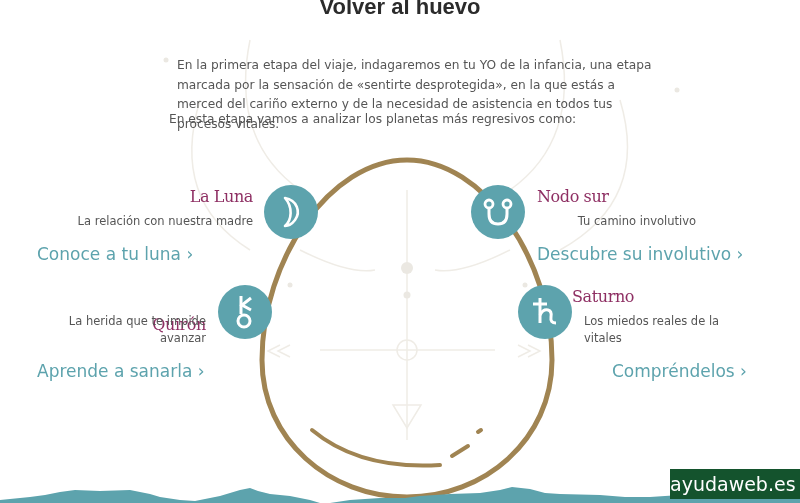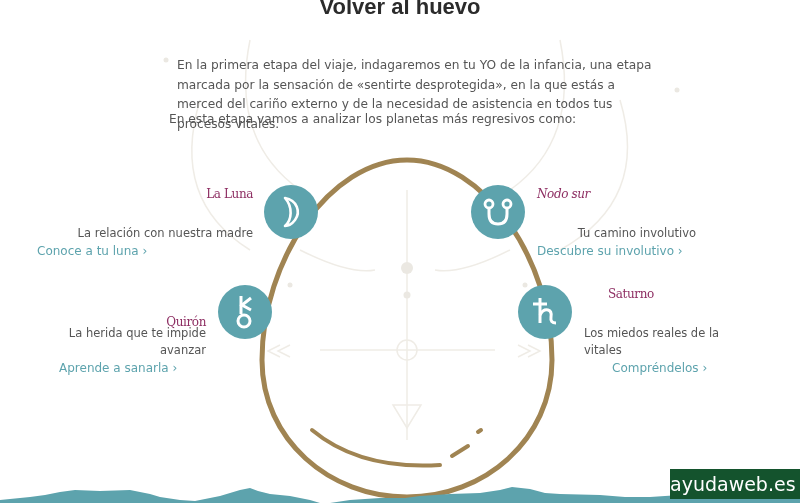--- a/index.html
+++ b/index.html
@@ -29,7 +29,7 @@
     background: #5da3ad; display: flex; align-items: center; justify-content: center;
   }
   .planet-name {
-    position: absolute; font-family: "DejaVu Serif", serif; font-size: 12px; color: #8e2f63;
+    position: absolute; font-family: "DejaVu Serif", serif; font-size: 16px; color: #8e2f63;
     letter-spacing: -0.4px;
   }
   .planet-desc { position: absolute; font-size: 11.5px; line-height: 16.5px; color: #555555; margin-top: 12px; }

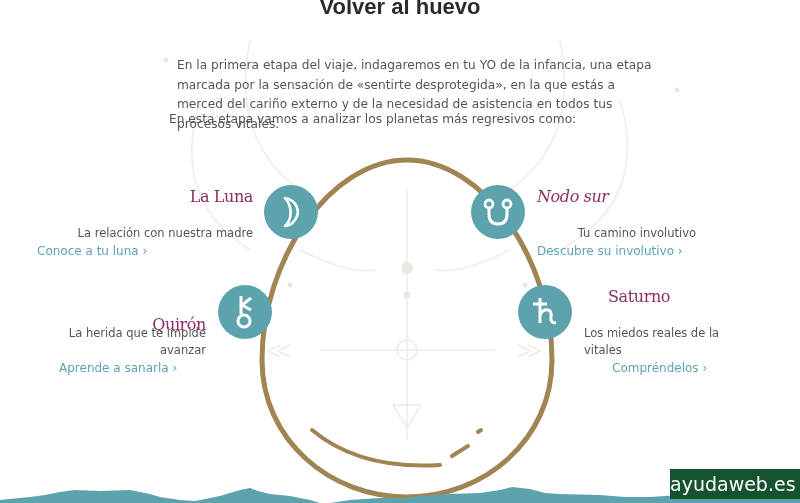--- a/index.html
+++ b/index.html
@@ -90,7 +90,7 @@
   </svg>
 </div>
 
-<div class="planet-name" style="left:537px; top:187px;font-style:italic;">Nodo sur</div>
+<div class="planet-name" style="left:537px; top:187px;">Nodo sur</div>
 <div class="planet-desc" style="left:537px; top:213px; width:200px;text-align:center;">Tu camino involutivo</div>
 <a class="planet-link" style="left:537px; top:244px;">Descubre su involutivo ›</a>
 <div class="planet-icon" style="left:471px; top:185px;">

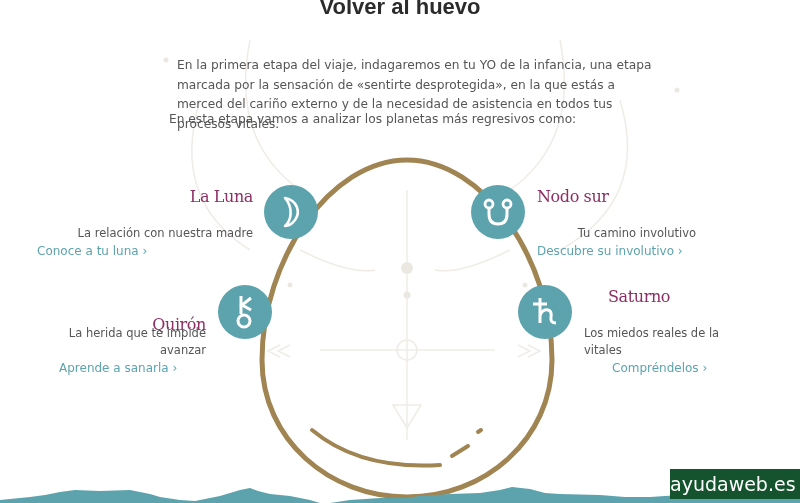--- a/index.html
+++ b/index.html
@@ -32,7 +32,7 @@
     position: absolute; font-family: "DejaVu Serif", serif; font-size: 16px; color: #8e2f63;
     letter-spacing: -0.4px;
   }
-  .planet-desc { position: absolute; font-size: 11.5px; line-height: 16.5px; color: #555555; margin-top: 12px; }
+  .planet-desc { position: absolute; font-size: 11.5px; line-height: 16.5px; color: #555555; }
   .planet-link { position: absolute; font-size: 12px; color: #5da3ad; cursor: pointer; text-decoration: none; }
   .right { text-align: right; }
   .mountains { position: absolute; left: 0; top: 470px; width: 800px; height: 33px; }

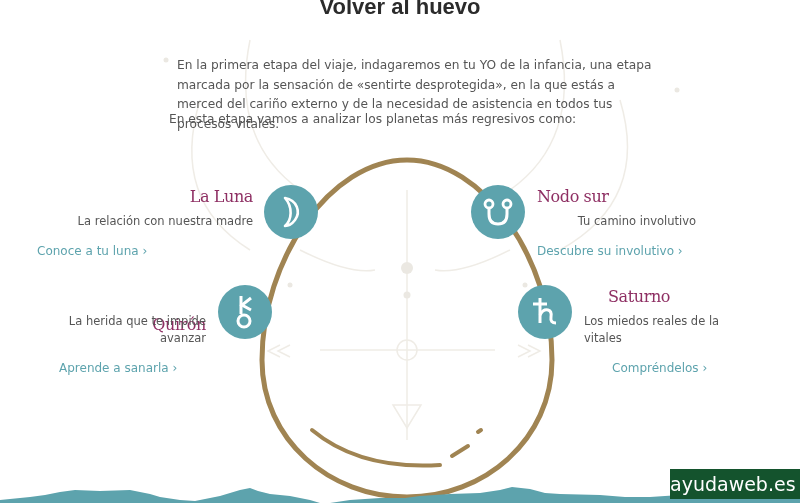--- a/index.html
+++ b/index.html
@@ -33,7 +33,7 @@
     letter-spacing: -0.4px;
   }
   .planet-desc { position: absolute; font-size: 11.5px; line-height: 16.5px; color: #555555; }
-  .planet-link { position: absolute; font-size: 12px; color: #5da3ad; cursor: pointer; text-decoration: none; }
+  .planet-link { position: absolute; font-size: 17px; color: #5da3ad; cursor: pointer; text-decoration: none; }
   .right { text-align: right; }
   .mountains { position: absolute; left: 0; top: 470px; width: 800px; height: 33px; }
   .watermark {

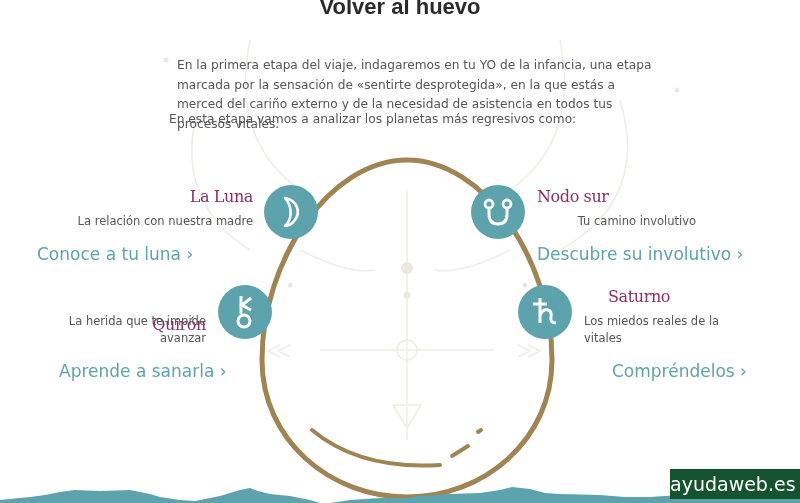--- a/index.html
+++ b/index.html
@@ -112,7 +112,7 @@
   </svg>
 </div>
 
-<div class="planet-name" style="left:608px; top:287px;">Saturno</div>
+<div class="planet-name" style="left:572px; top:287px;">Saturno</div>
 <div class="planet-desc" style="left:584px; top:313px; width:150px;">Los miedos reales de la vitales</div>
 <a class="planet-link" style="left:612px; top:361px;">Compréndelos ›</a>
 <div class="planet-icon" style="left:518px; top:285px;">

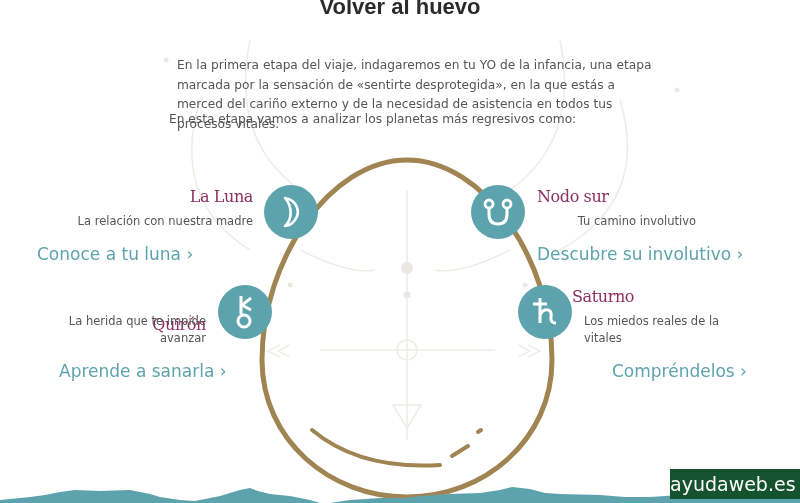--- a/index.html
+++ b/index.html
@@ -103,7 +103,7 @@
 
 <div class="planet-name right" style="left:100px; top:271px; width:106px;margin-top:44px;">Quirón</div>
 <div class="planet-desc right" style="left:40px; top:313px; width:166px;">La herida que te impide avanzar</div>
-<a class="planet-link" style="left:37px; top:361px;margin-left:22px;">Aprende a sanarla ›</a>
+<a class="planet-link" style="left:37px; top:361px;">Aprende a sanarla ›</a>
 <div class="planet-icon" style="left:218px; top:285px;">
   <svg width="30" height="36" viewBox="0 0 30 36">
     <line x1="11" y1="2" x2="11" y2="20" stroke="#fff" stroke-width="3"></line>

